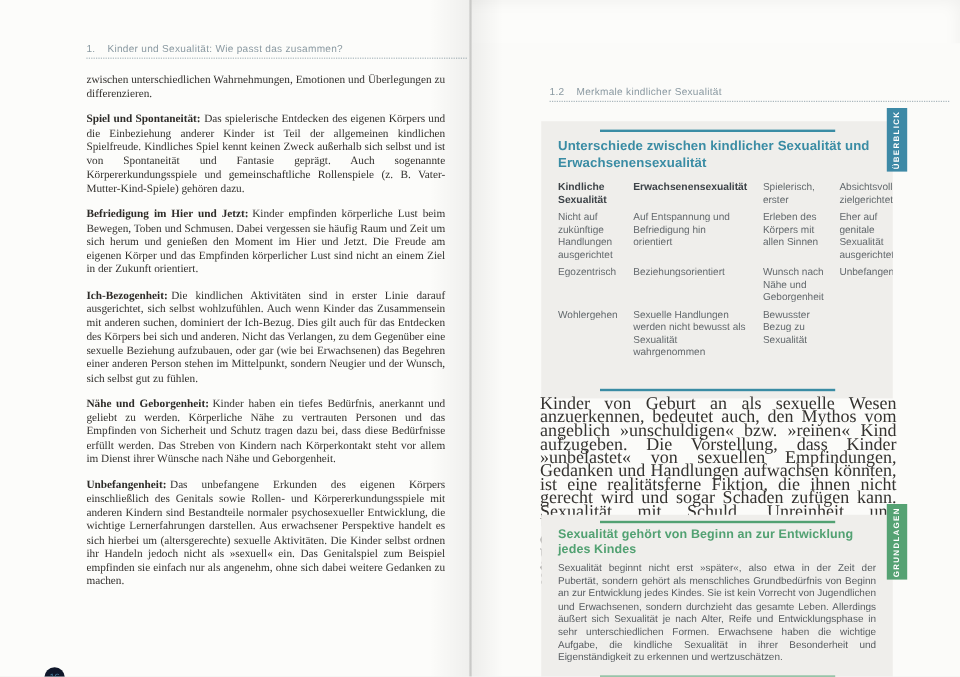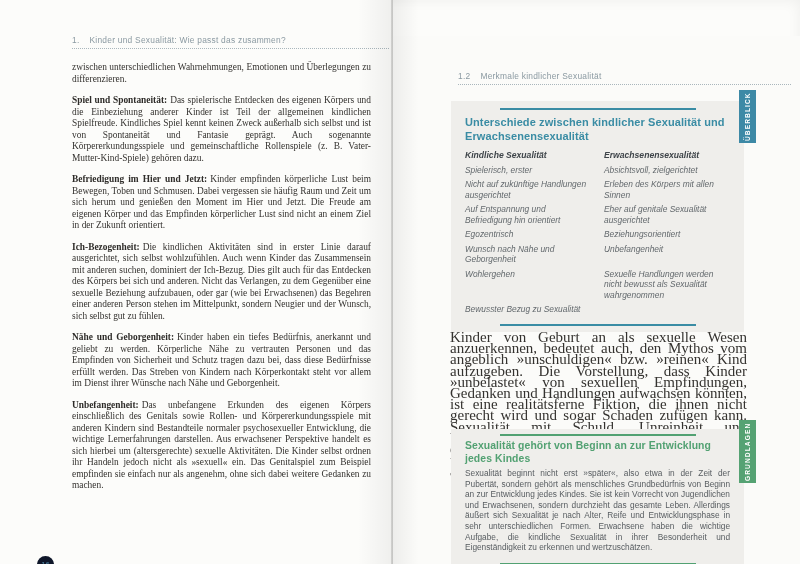--- a/index.html
+++ b/index.html
@@ -54,9 +54,9 @@
     font-weight:bold;color:var(--teal,#3a8ca4);letter-spacing:0.1px;}
   .ba-title{margin:4px 14px 0;font-size:10.4px;line-height:12.5px;
     font-weight:bold;color:var(--green,#52a172);letter-spacing:0.1px;}
-  .ov-table{margin:7px 14px 0;display:grid;grid-template-columns:1fr 1fr;
+  .ov-table{margin:7px 14px 0;display:grid;grid-template-columns:1fr 1fr 1fr 1fr;
     column-gap:13px;row-gap:4px;
-    font-size:8.4px;line-height:10.5px;color:#63696d;font-style:italic;}
+    font-size:8.4px;line-height:10.5px;color:#63696d;}
   .ov-head{font-weight:bold;color:#3e4449;font-size:8.6px;}
   .ba-text{margin:3px 14px 0;font-size:8.3px;line-height:10.6px;
     color:#575c60;text-align:justify;}

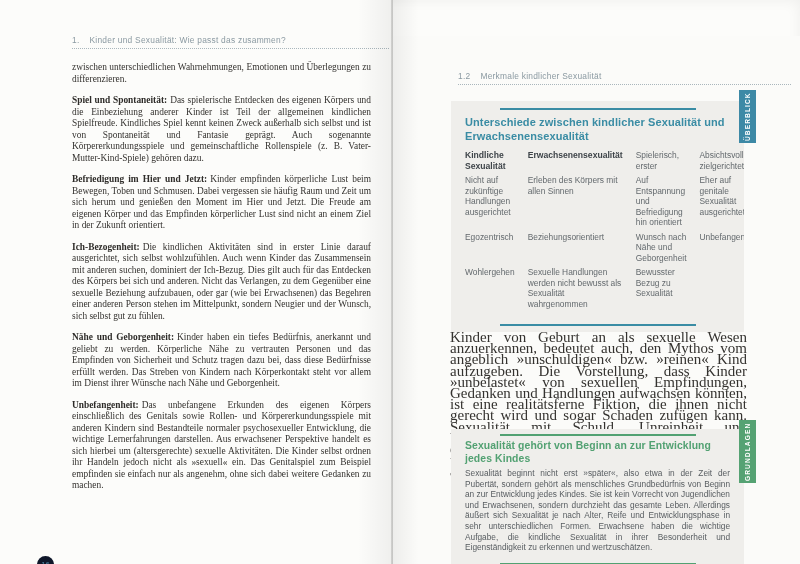--- a/index.html
+++ b/index.html
@@ -121,8 +121,8 @@
         <div>Spielerisch, erster</div>
         <div>Absichtsvoll, zielgerichtet</div>
         <div>Nicht auf zukünftige Handlungen ausgerichtet</div>
+        <div>Auf Entspannung und Befriedigung hin orientiert</div>
         <div>Erleben des Körpers mit allen Sinnen</div>
-        <div>Auf Entspannung und Befriedigung hin orientiert</div>
         <div>Eher auf genitale Sexualität ausgerichtet</div>
         <div>Egozentrisch</div>
         <div>Beziehungsorientiert</div>

